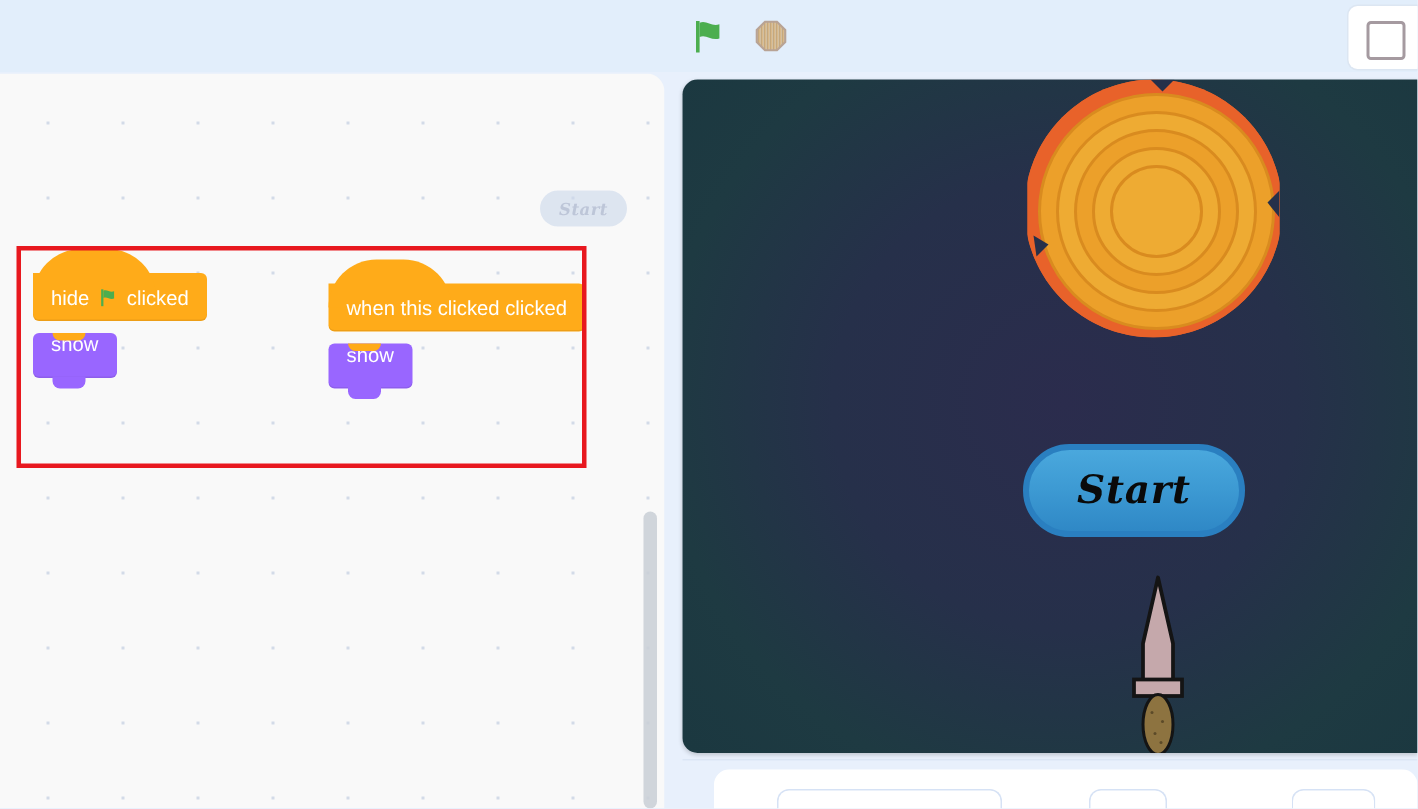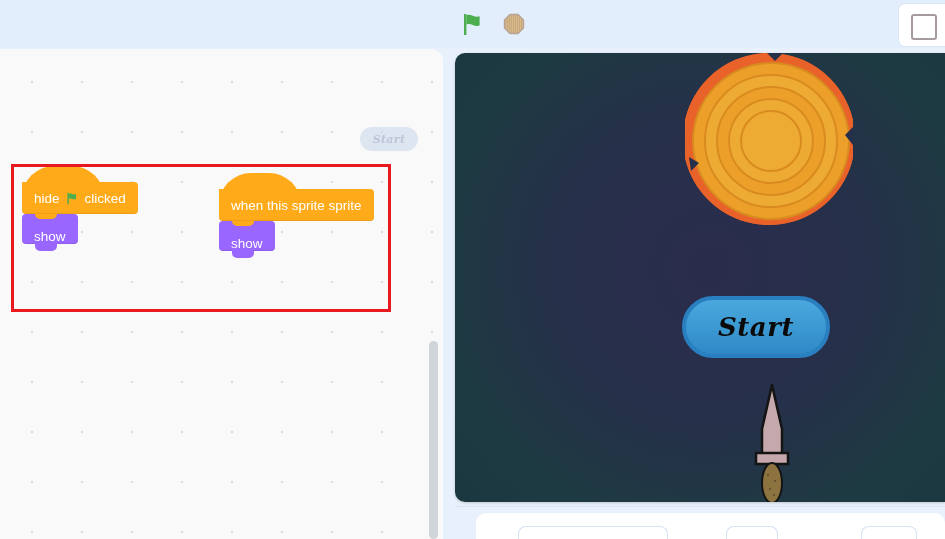--- a/index.html
+++ b/index.html
@@ -357,7 +357,7 @@
     <div class="script" id="script-sprite">
       <div class="block-row">
         <div class="hat-block">
-          <span class="lbl">when this sprite sprite</span>
+          <span class="lbl">when this clicked clicked</span>
         </div>
       </div>
       <div class="block-row">

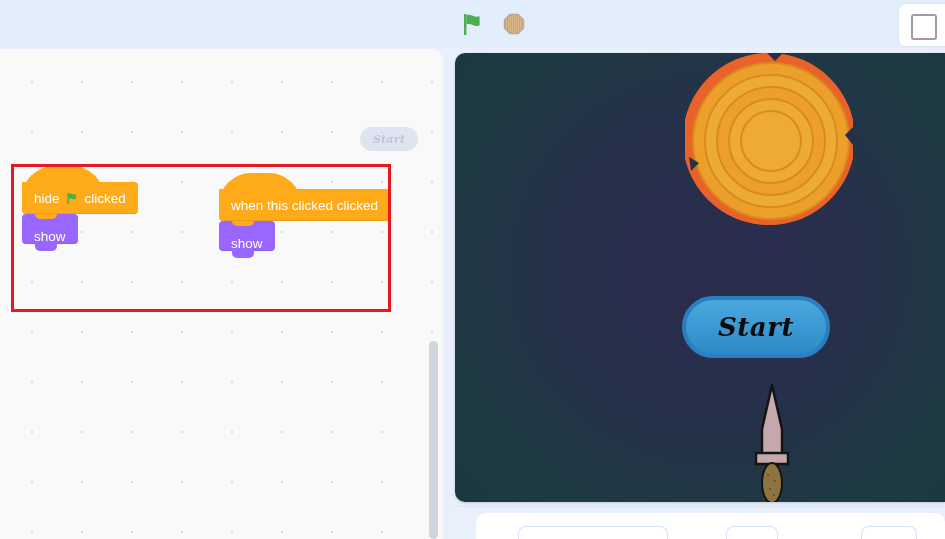--- a/index.html
+++ b/index.html
@@ -163,10 +163,10 @@
     border-radius: 4px;
     padding: 0 12px;
     display: inline-flex;
-    align-items: flex-end;
+    align-items: flex-start;
     white-space: nowrap;
     box-shadow: inset 0 -1px 0 rgba(0,0,0,0.08);
-    margin-top: 0px;
+    margin-top: 8px;
   }
   
   .stack-block::after {

